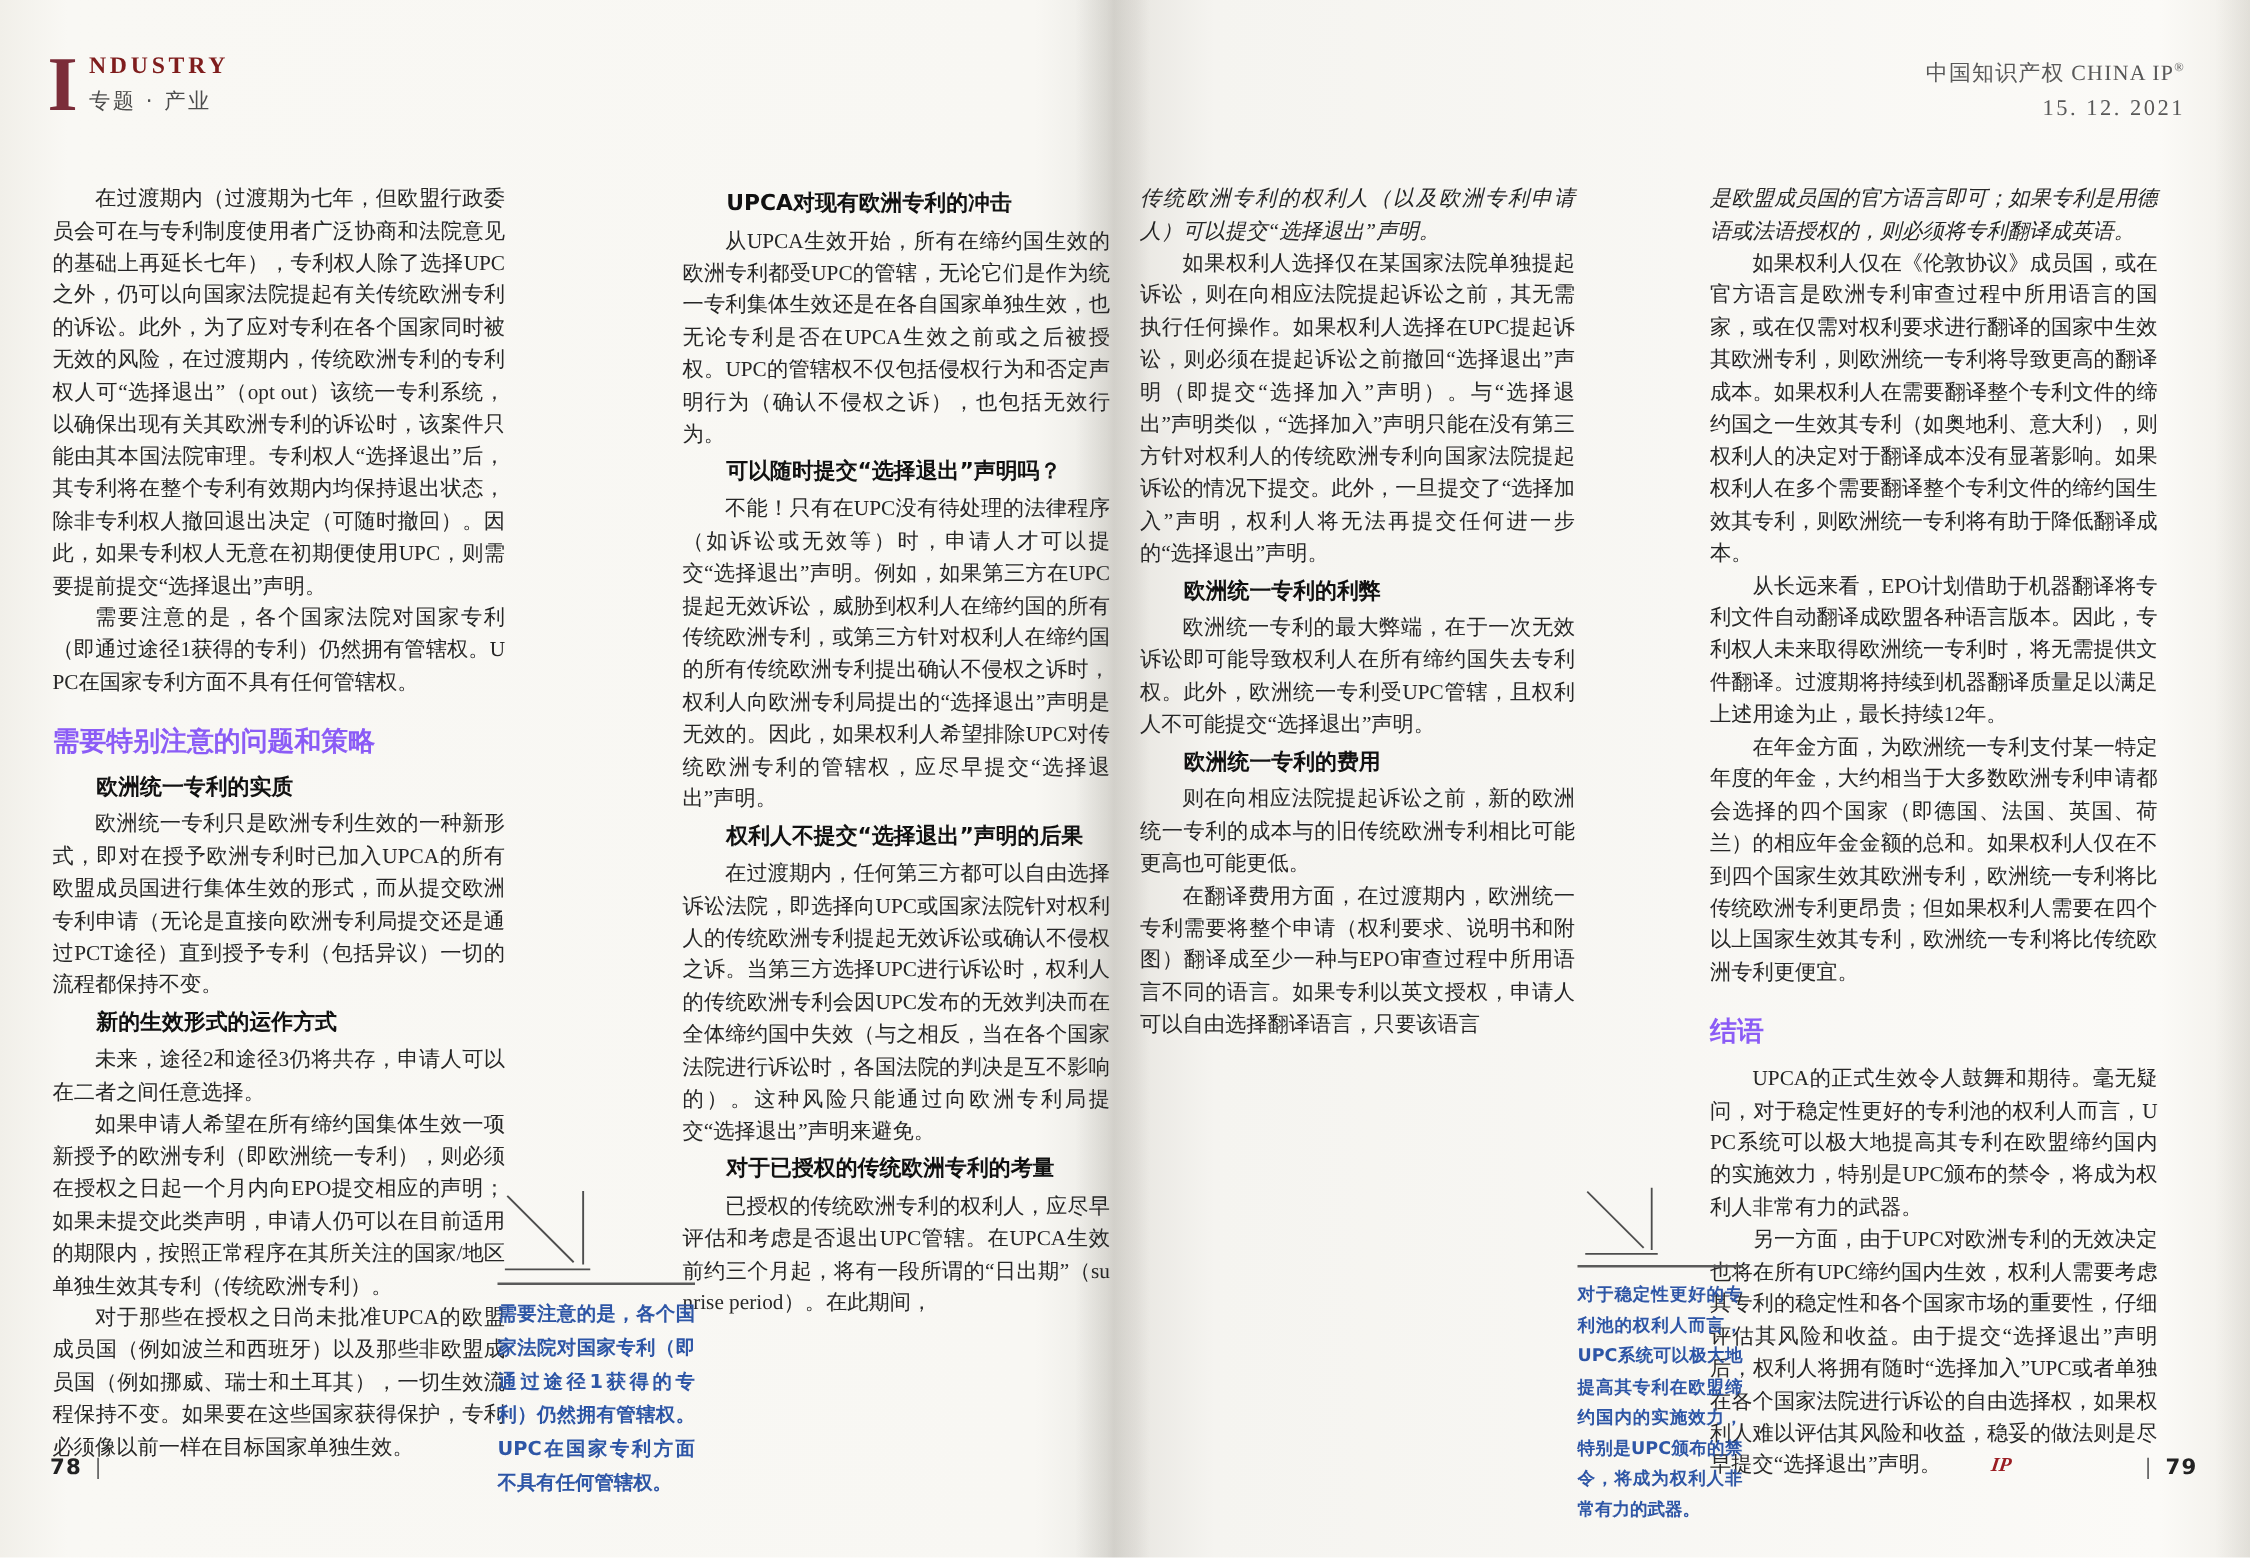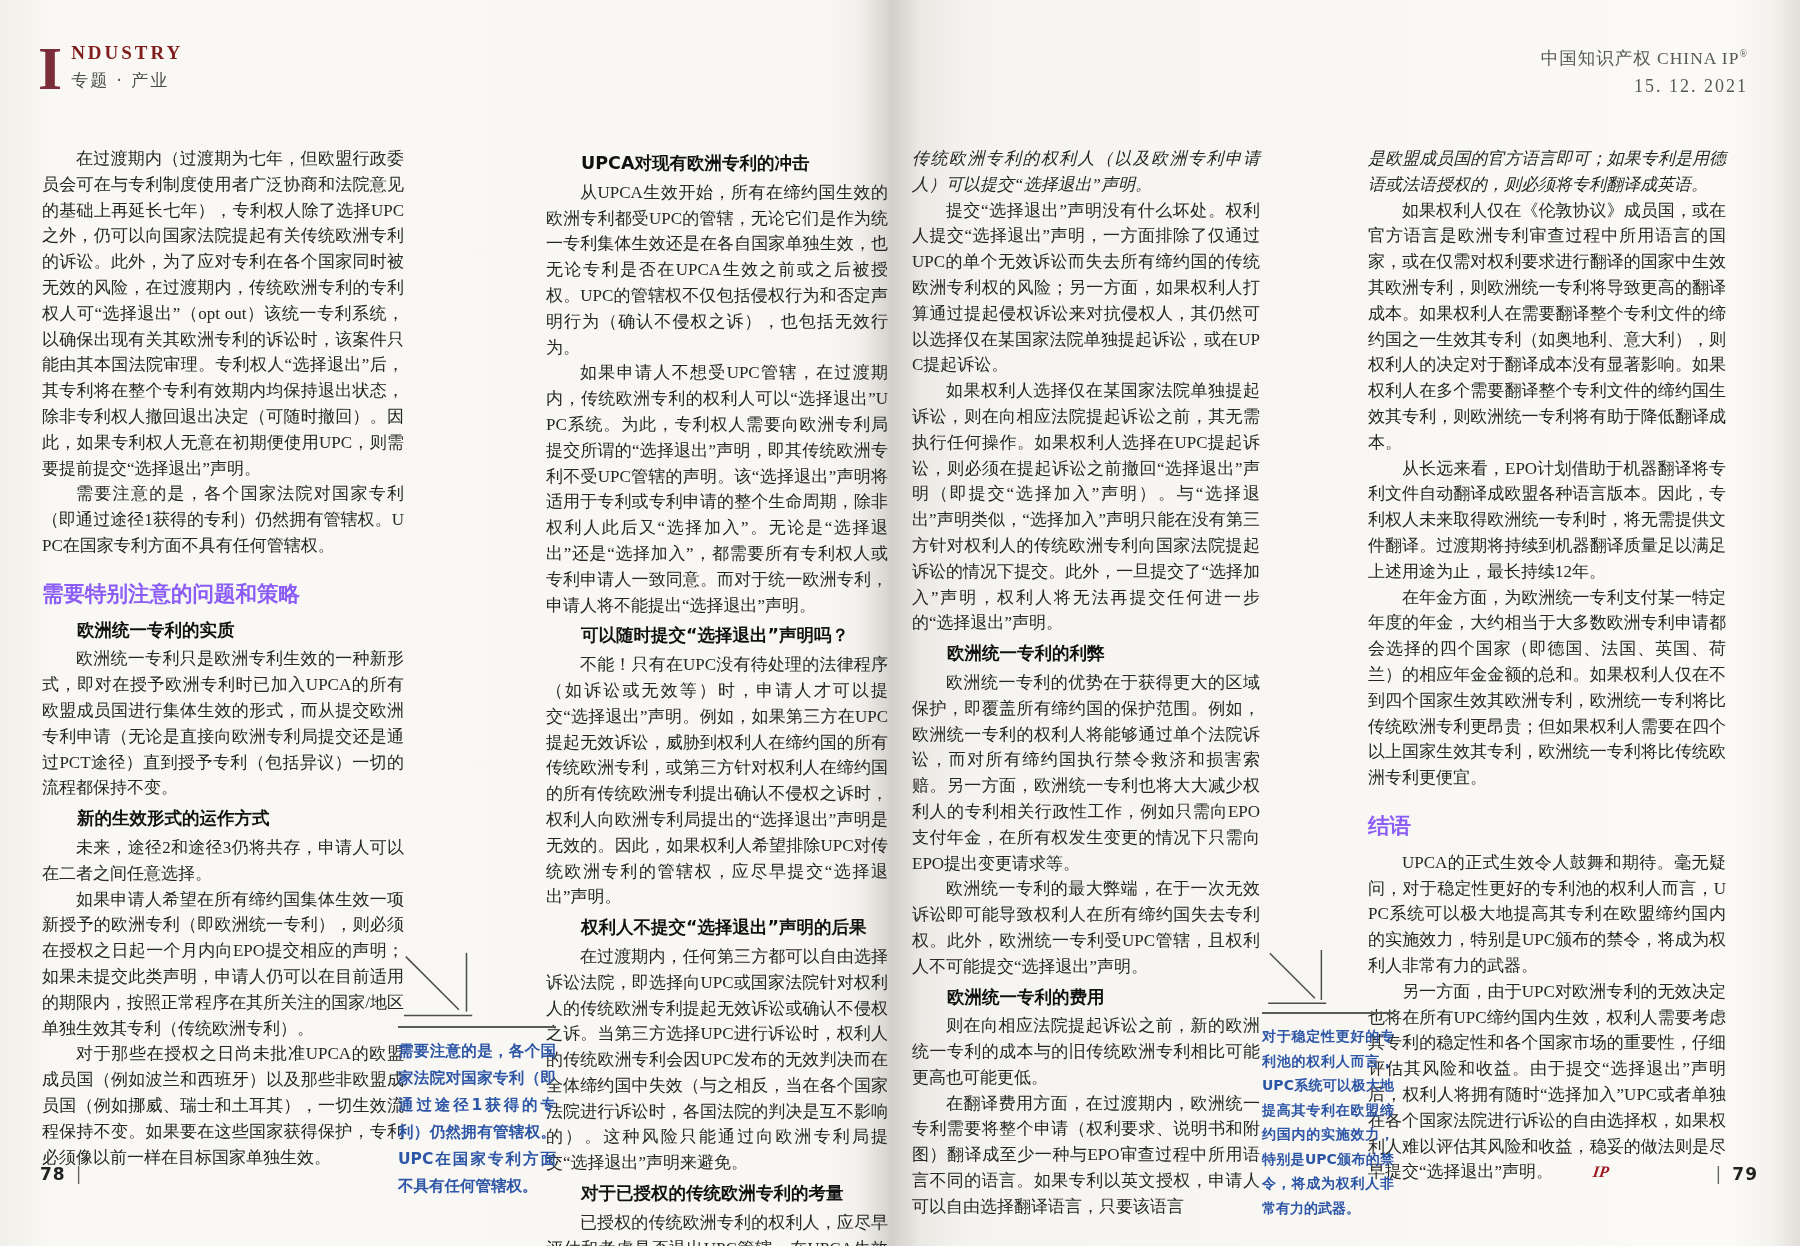--- a/index.html
+++ b/index.html
@@ -137,7 +137,6 @@
     </section>
   <section class="col col-3">
       <p class="p no-indent">传统欧洲专利的权利人（以及欧洲专利申请人）可以提交“选择退出”声明。</p>
-      <p class="p">提交“选择退出”声明没有什么坏处。权利人提交“选择退出”声明，一方面排除了仅通过UPC的单个无效诉讼而失去所有缔约国的传统欧洲专利权的风险；另一方面，如果权利人打算通过提起侵权诉讼来对抗侵权人，其仍然可以选择仅在某国家法院单独提起诉讼，或在UPC提起诉讼。</p>
       <p class="p">如果权利人选择仅在某国家法院单独提起诉讼，则在向相应法院提起诉讼之前，其无需执行任何操作。如果权利人选择在UPC提起诉讼，则必须在提起诉讼之前撤回“选择退出”声明（即提交“选择加入”声明）。与“选择退出”声明类似，“选择加入”声明只能在没有第三方针对权利人的传统欧洲专利向国家法院提起诉讼的情况下提交。此外，一旦提交了“选择加入”声明，权利人将无法再提交任何进一步的“选择退出”声明。</p>
       <h3 class="h2">欧洲统一专利的利弊</h3>
       <p class="p">欧洲统一专利的优势在于获得更大的区域保护，即覆盖所有缔约国的保护范围。例如，欧洲统一专利的权利人将能够通过单个法院诉讼，而对所有缔约国执行禁令救济和损害索赔。另一方面，欧洲统一专利也将大大减少权利人的专利相关行政性工作，例如只需向EPO支付年金，在所有权发生变更的情况下只需向EPO提出变更请求等。</p>

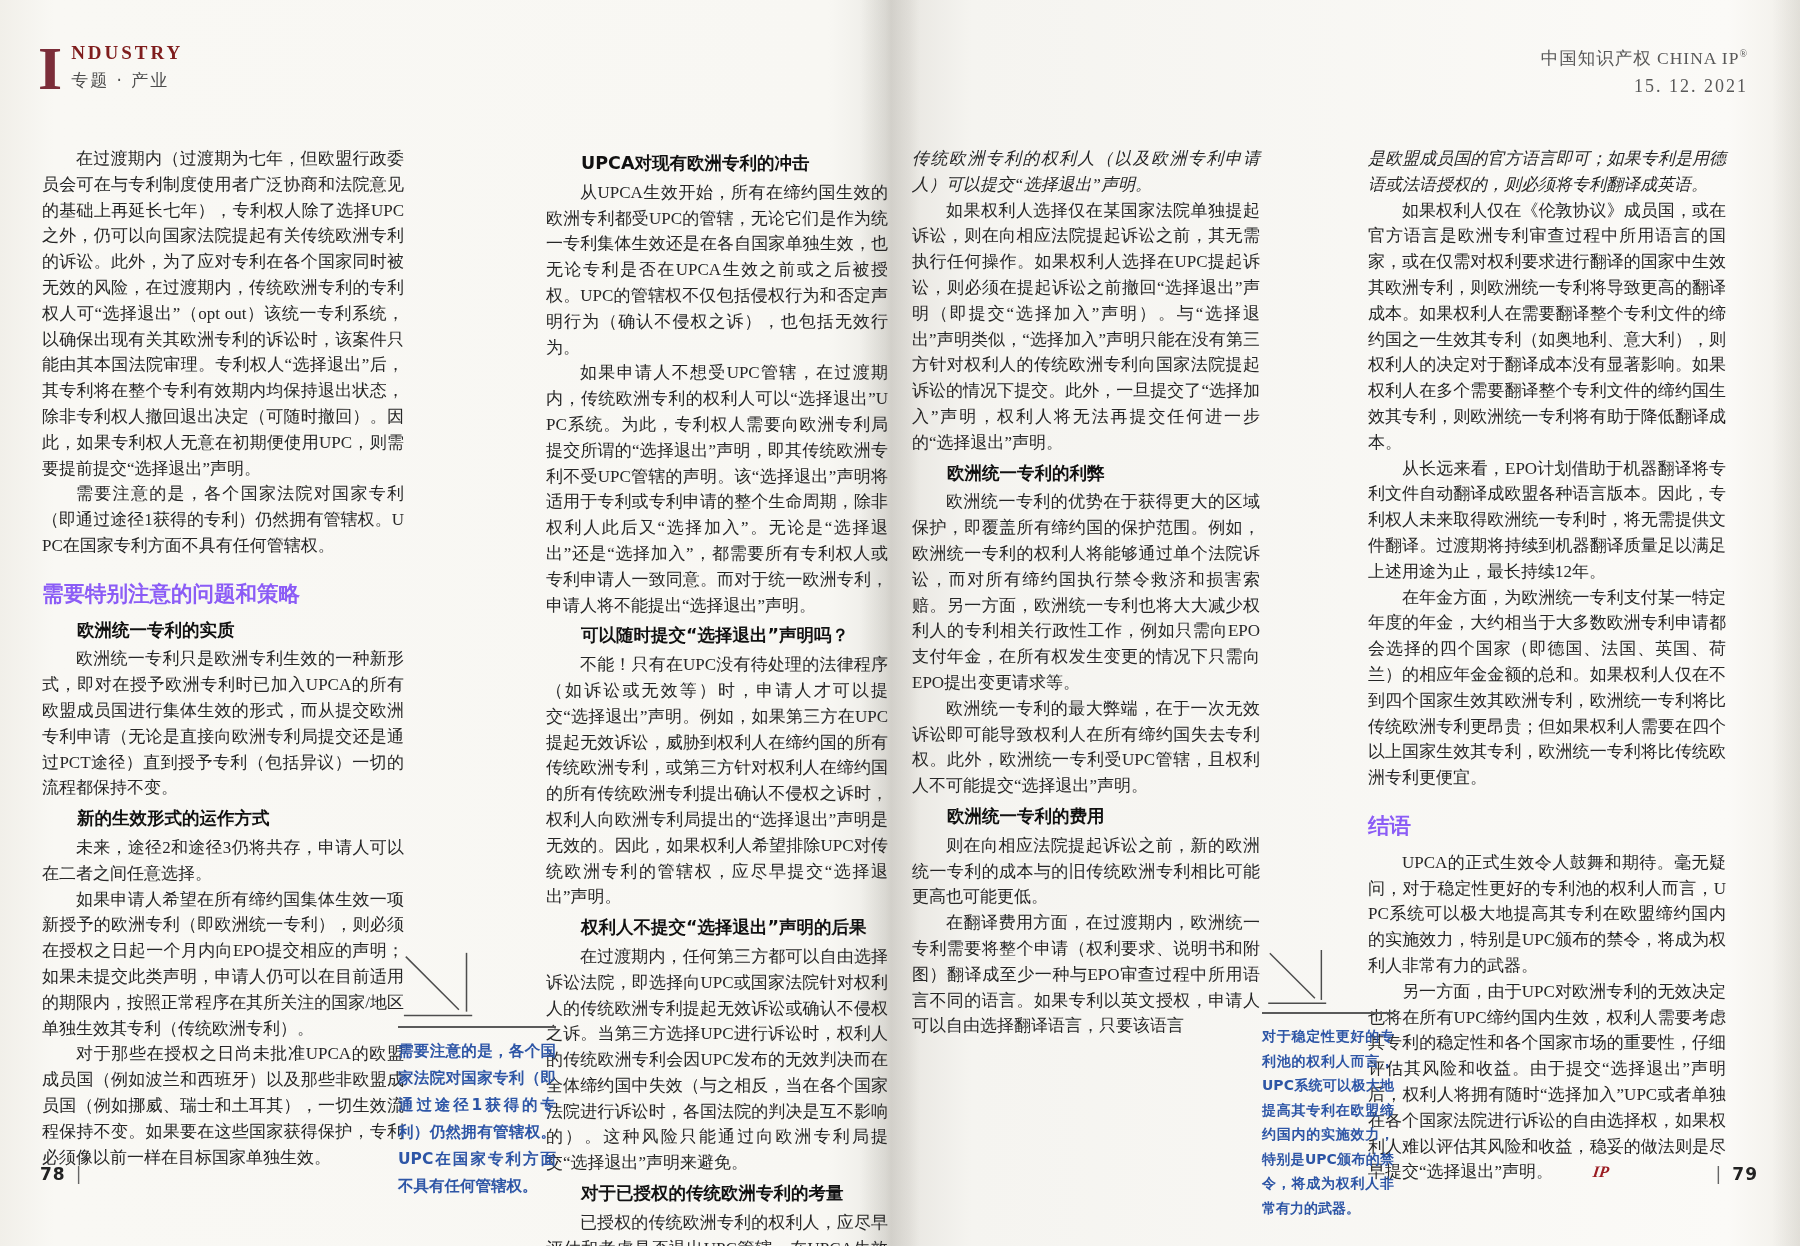--- a/index.html
+++ b/index.html
@@ -127,7 +127,6 @@
   <section class="col col-2">
       <h3 class="h2">UPCA对现有欧洲专利的冲击</h3>
       <p class="p">从UPCA生效开始，所有在缔约国生效的欧洲专利都受UPC的管辖，无论它们是作为统一专利集体生效还是在各自国家单独生效，也无论专利是否在UPCA生效之前或之后被授权。UPC的管辖权不仅包括侵权行为和否定声明行为（确认不侵权之诉），也包括无效行为。</p>
-      <p class="p">如果申请人不想受UPC管辖，在过渡期内，传统欧洲专利的权利人可以“选择退出”UPC系统。为此，专利权人需要向欧洲专利局提交所谓的“选择退出”声明，即其传统欧洲专利不受UPC管辖的声明。该“选择退出”声明将适用于专利或专利申请的整个生命周期，除非权利人此后又“选择加入”。无论是“选择退出”还是“选择加入”，都需要所有专利权人或专利申请人一致同意。而对于统一欧洲专利，申请人将不能提出“选择退出”声明。</p>
       <h3 class="h2">可以随时提交“选择退出”声明吗？</h3>
       <p class="p">不能！只有在UPC没有待处理的法律程序（如诉讼或无效等）时，申请人才可以提交“选择退出”声明。例如，如果第三方在UPC提起无效诉讼，威胁到权利人在缔约国的所有传统欧洲专利，或第三方针对权利人在缔约国的所有传统欧洲专利提出确认不侵权之诉时，权利人向欧洲专利局提出的“选择退出”声明是无效的。因此，如果权利人希望排除UPC对传统欧洲专利的管辖权，应尽早提交“选择退出”声明。</p>
       <h3 class="h2">权利人不提交“选择退出”声明的后果</h3>

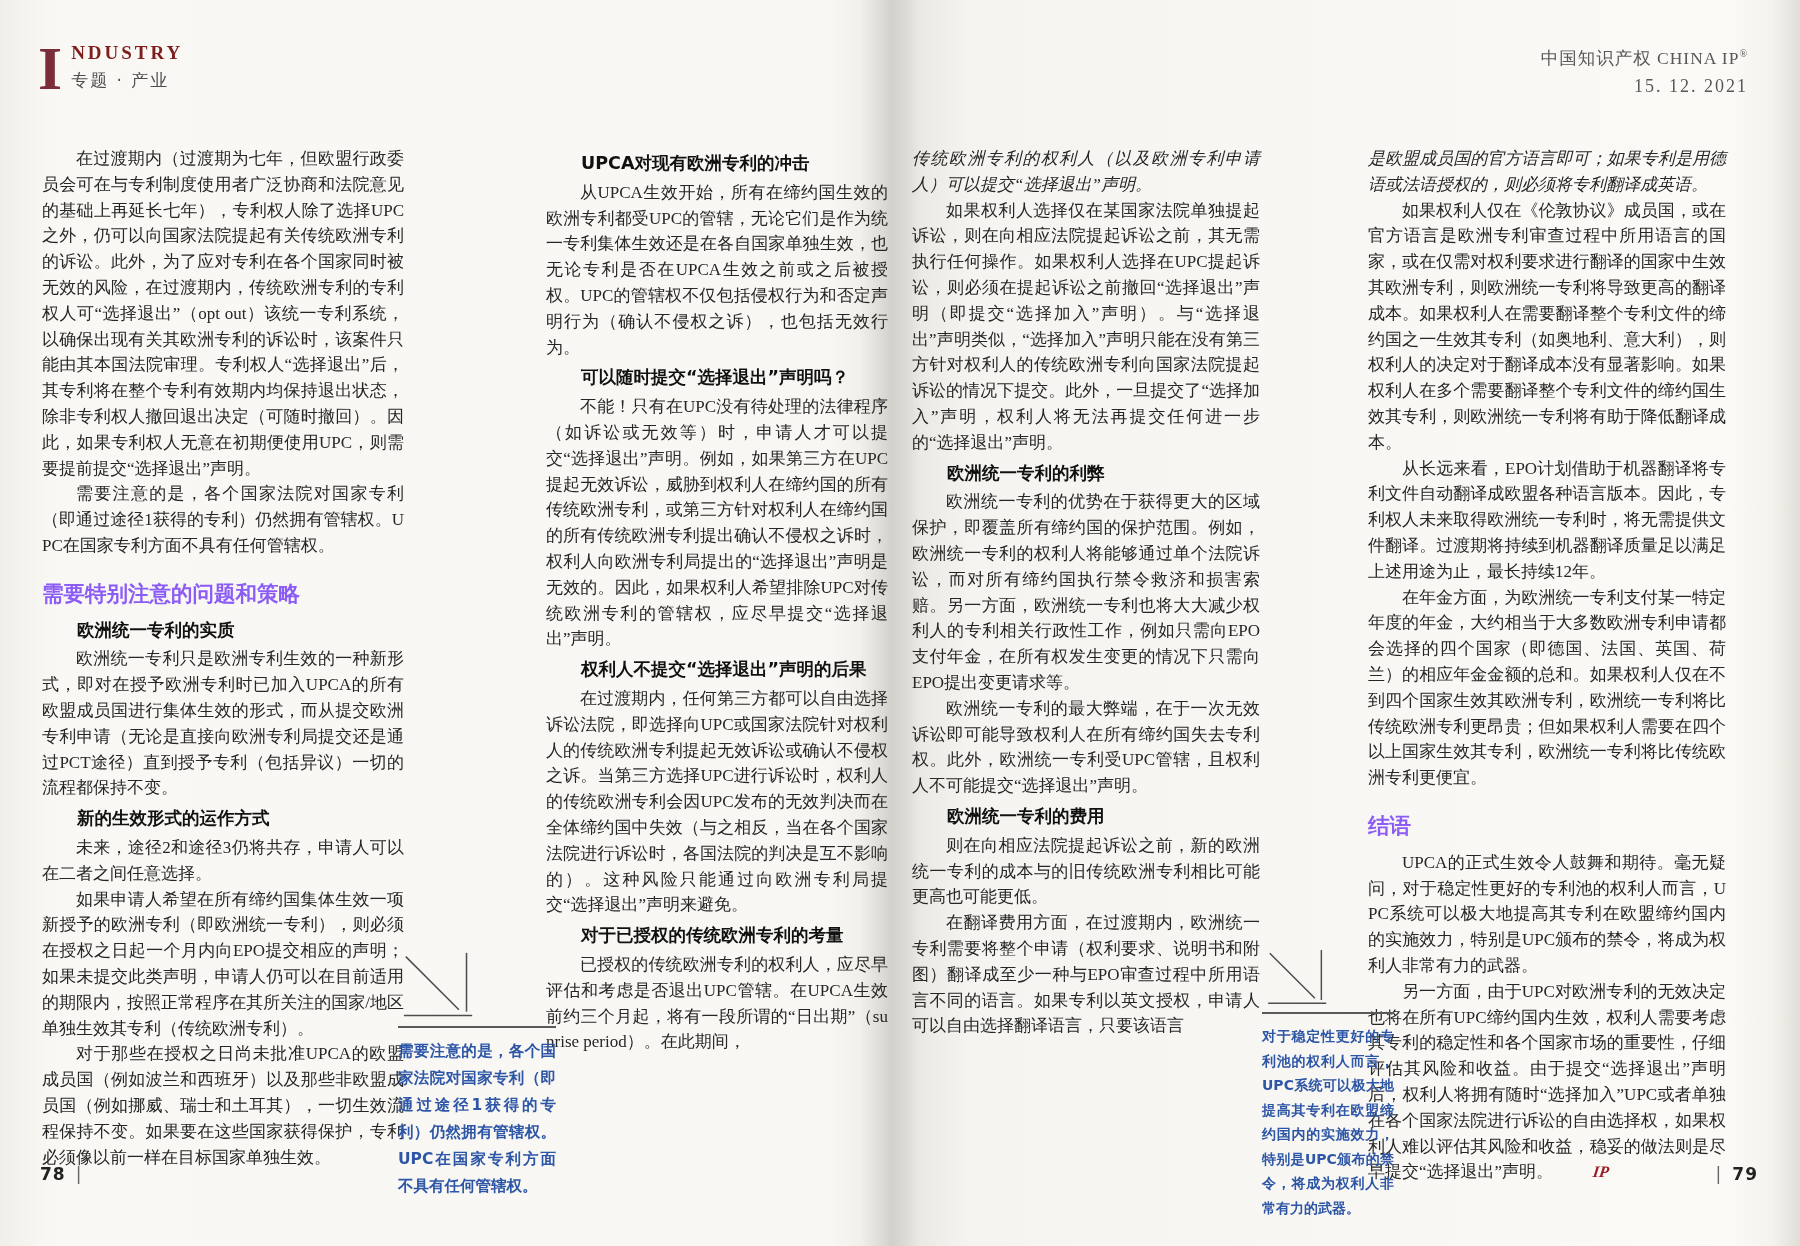--- a/index.html
+++ b/index.html
@@ -138,7 +138,6 @@
       <p class="p no-indent">传统欧洲专利的权利人（以及欧洲专利申请人）可以提交“选择退出”声明。</p>
       <p class="p">如果权利人选择仅在某国家法院单独提起诉讼，则在向相应法院提起诉讼之前，其无需执行任何操作。如果权利人选择在UPC提起诉讼，则必须在提起诉讼之前撤回“选择退出”声明（即提交“选择加入”声明）。与“选择退出”声明类似，“选择加入”声明只能在没有第三方针对权利人的传统欧洲专利向国家法院提起诉讼的情况下提交。此外，一旦提交了“选择加入”声明，权利人将无法再提交任何进一步的“选择退出”声明。</p>
       <h3 class="h2">欧洲统一专利的利弊</h3>
-      <p class="p">欧洲统一专利的优势在于获得更大的区域保护，即覆盖所有缔约国的保护范围。例如，欧洲统一专利的权利人将能够通过单个法院诉讼，而对所有缔约国执行禁令救济和损害索赔。另一方面，欧洲统一专利也将大大减少权利人的专利相关行政性工作，例如只需向EPO支付年金，在所有权发生变更的情况下只需向EPO提出变更请求等。</p>
       <p class="p">欧洲统一专利的最大弊端，在于一次无效诉讼即可能导致权利人在所有缔约国失去专利权。此外，欧洲统一专利受UPC管辖，且权利人不可能提交“选择退出”声明。</p>
       <h3 class="h2">欧洲统一专利的费用</h3>
       <p class="p">则在向相应法院提起诉讼之前，新的欧洲统一专利的成本与的旧传统欧洲专利相比可能更高也可能更低。</p>

